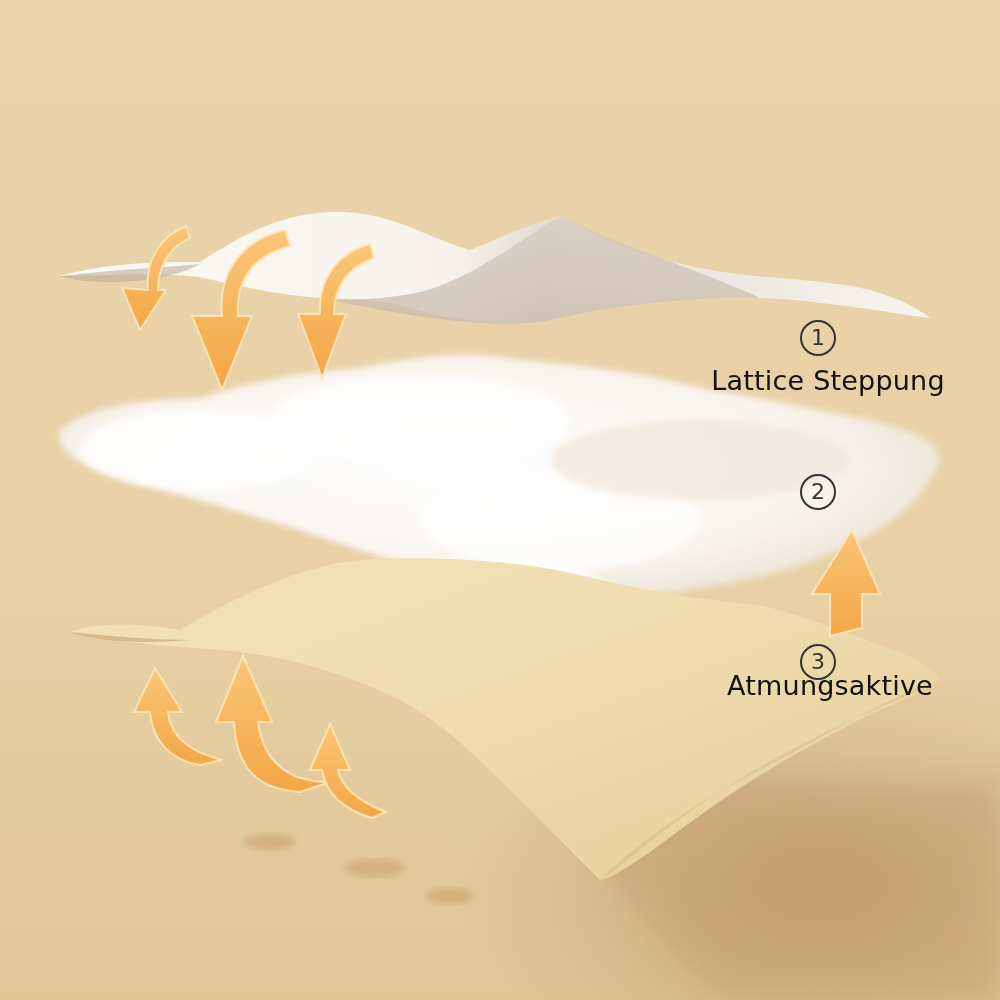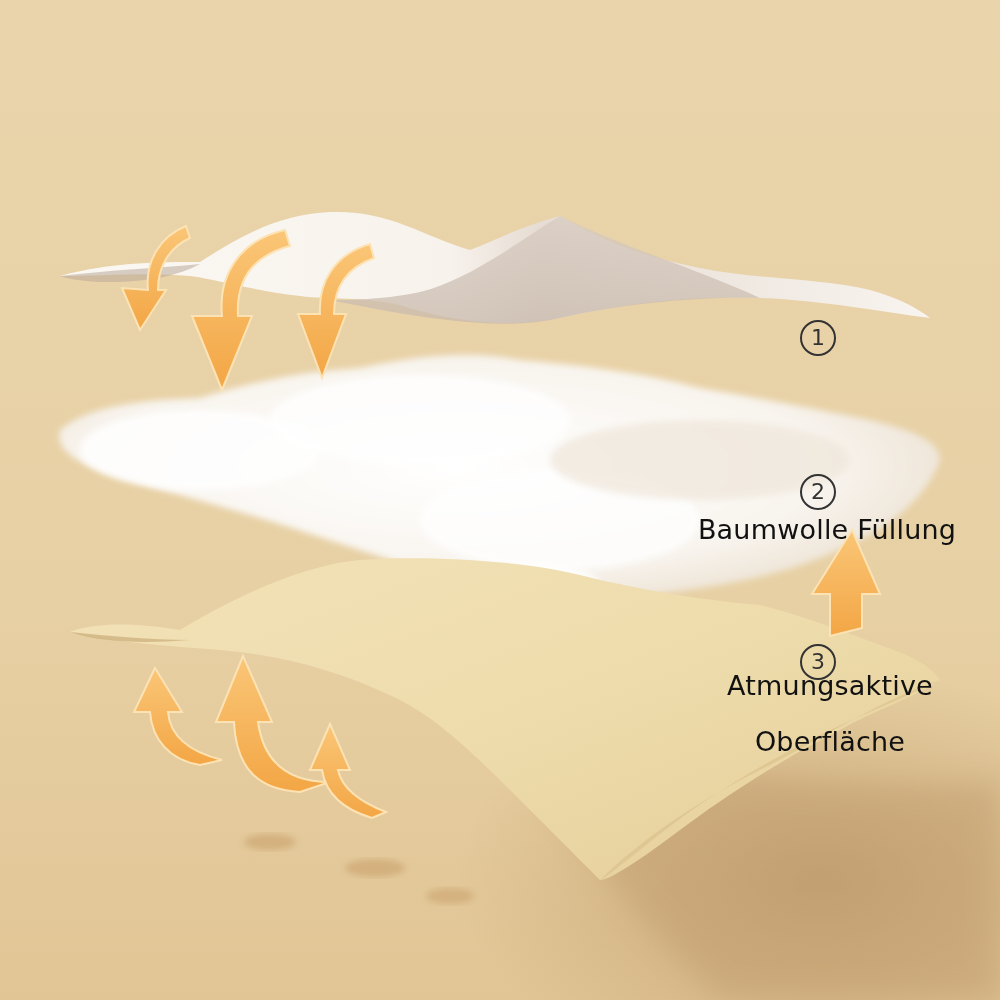--- a/index.html
+++ b/index.html
@@ -136,6 +136,7 @@
   </svg>
 
   <div class="num" style="left:800px; top:320px;">1</div>
+  <div class="label" style="left:688px; top:363px; width:280px;">Lattice Steppung</div>
 
   <div class="num" style="left:800px; top:474px;">2</div>
   <div class="label" style="left:676px; top:512px; width:302px;">Baumwolle Füllung</div>

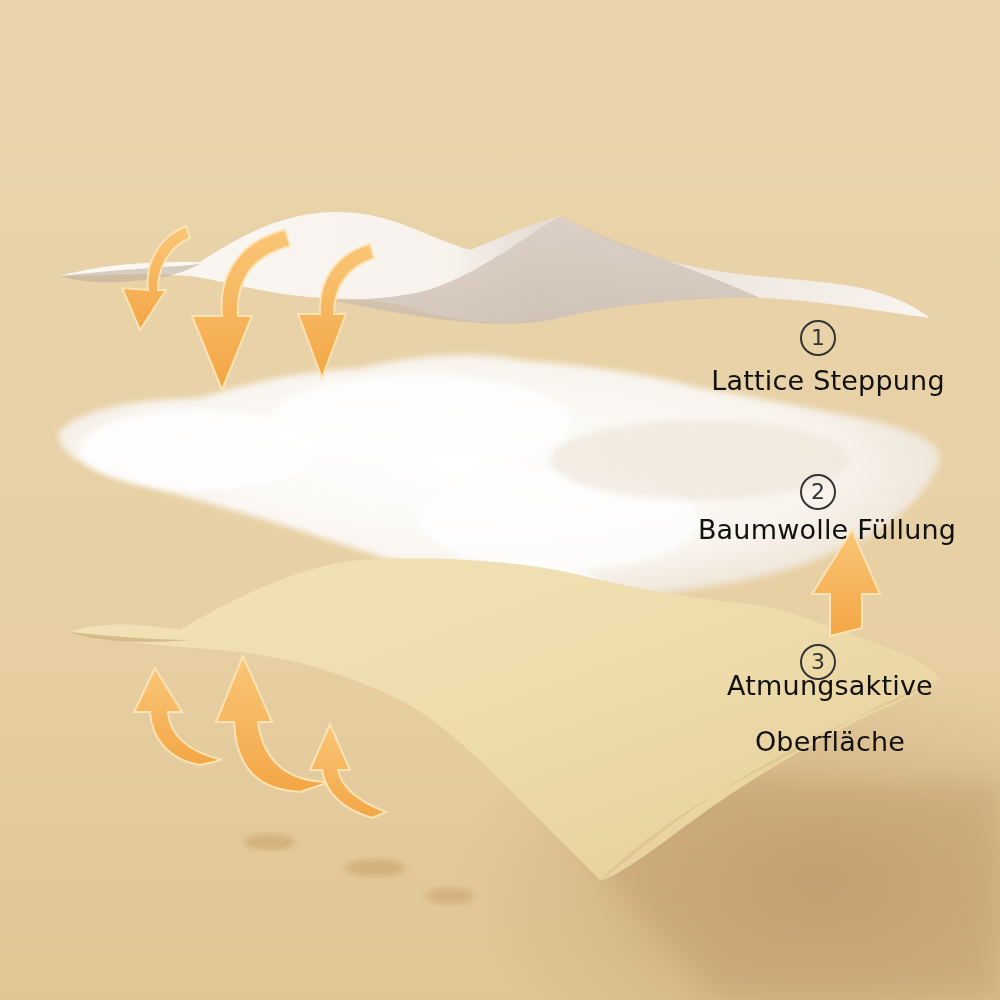--- a/index.html
+++ b/index.html
@@ -139,7 +139,6 @@
   <div class="label" style="left:688px; top:363px; width:280px;">Lattice Steppung</div>
 
   <div class="num" style="left:800px; top:474px;">2</div>
-  <div class="label" style="left:676px; top:512px; width:302px;">Baumwolle Füllung</div>
 
   <div class="num" style="left:800px; top:644px;">3</div>
   <div class="label" style="left:690px; top:668px; width:280px;">Atmungsaktive</div>

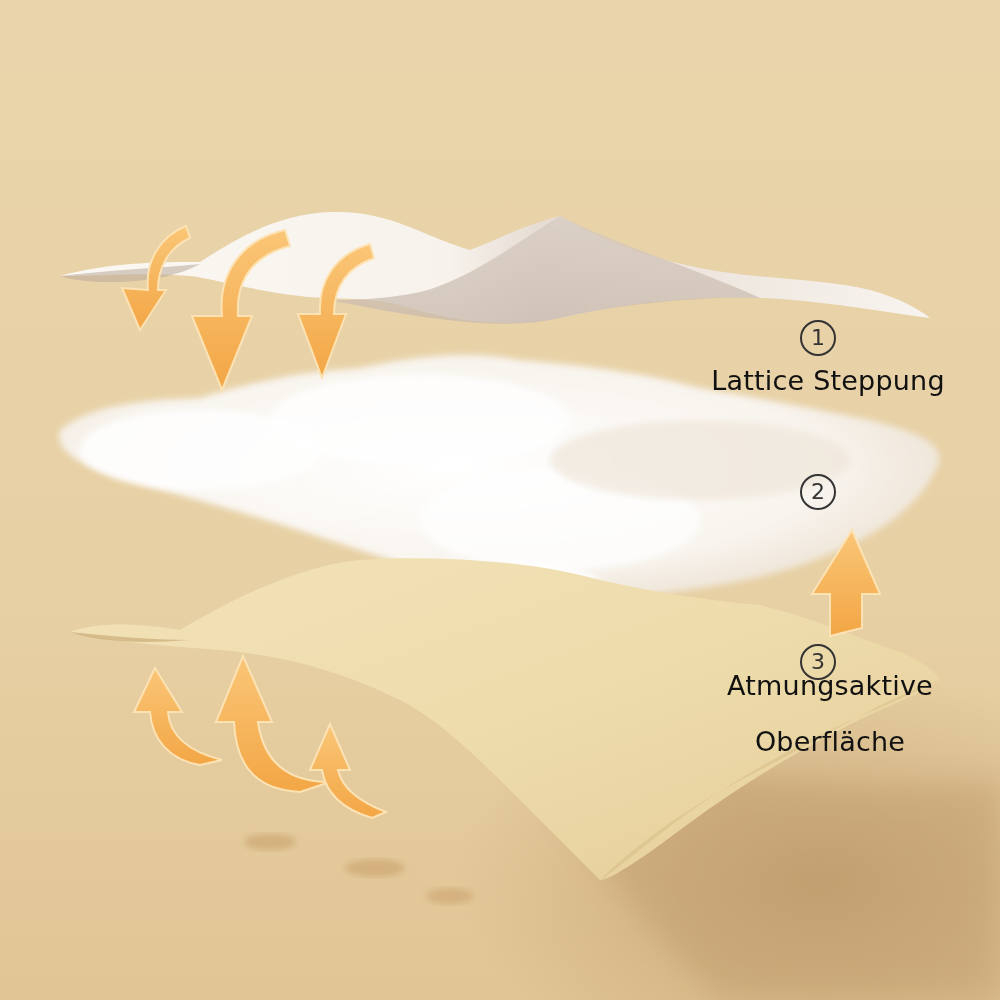--- a/index.html
+++ b/index.html
@@ -142,7 +142,6 @@
 
   <div class="num" style="left:800px; top:644px;">3</div>
   <div class="label" style="left:690px; top:668px; width:280px;">Atmungsaktive</div>
-  <div class="label" style="left:690px; top:724px; width:280px;">Oberfläche</div>
 
 </div>
 

